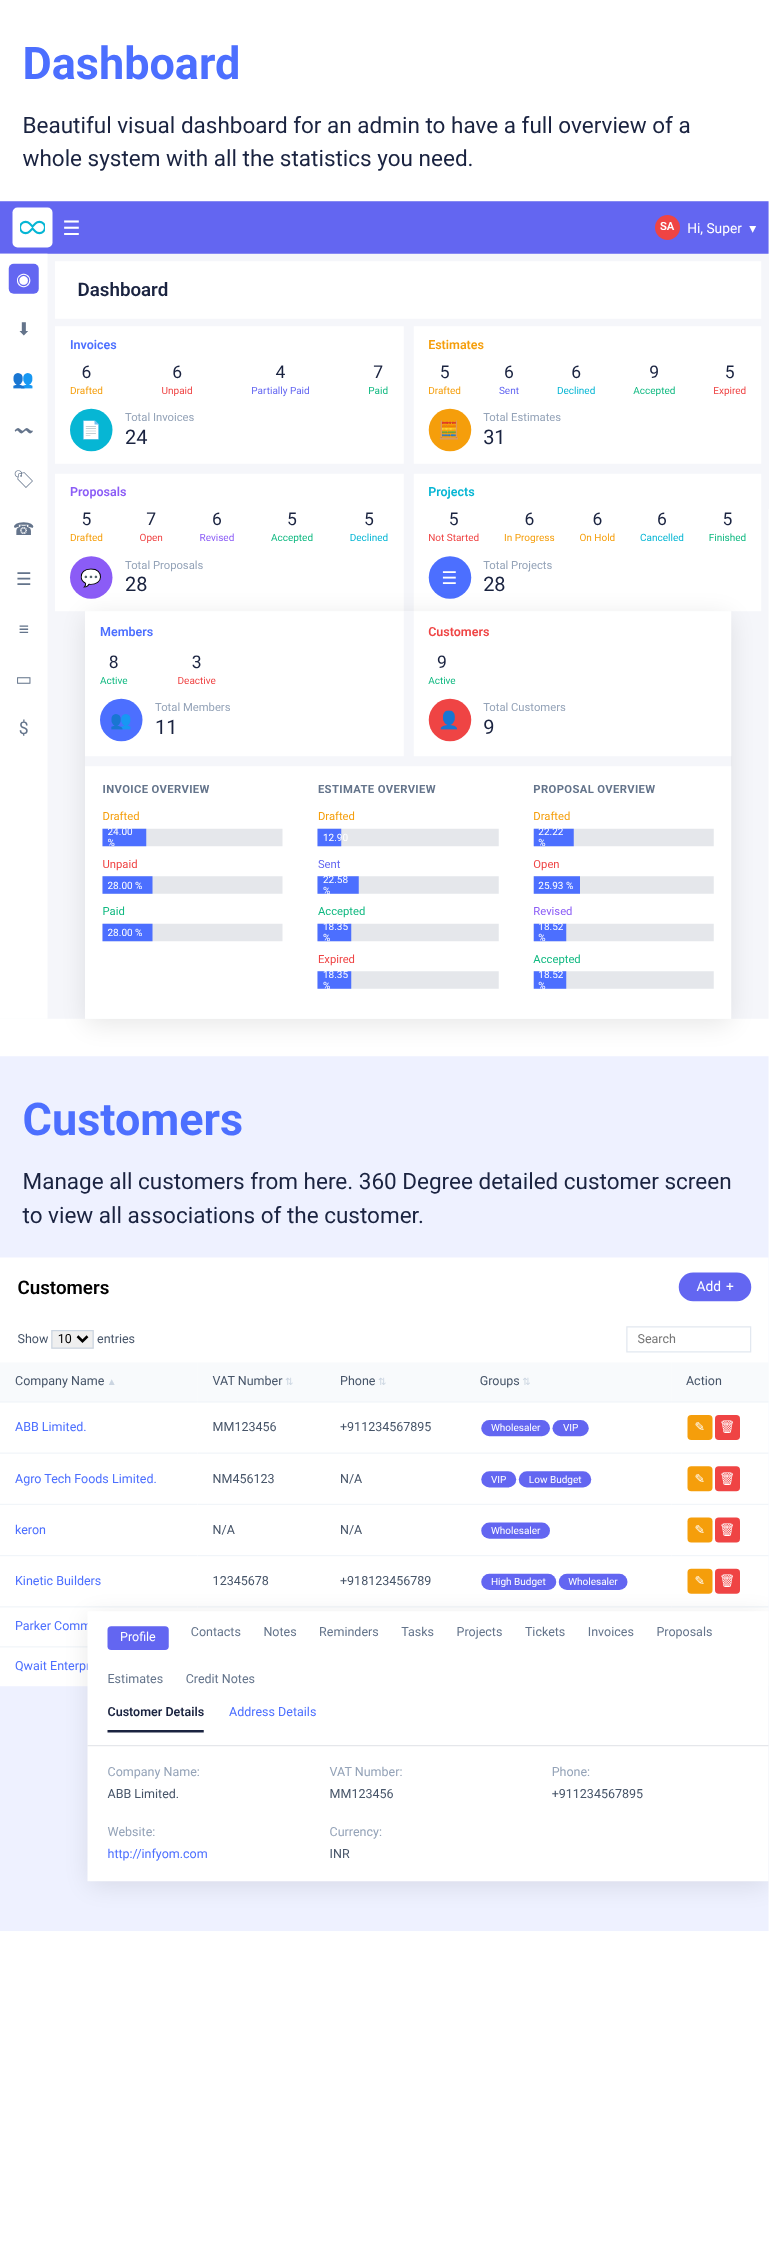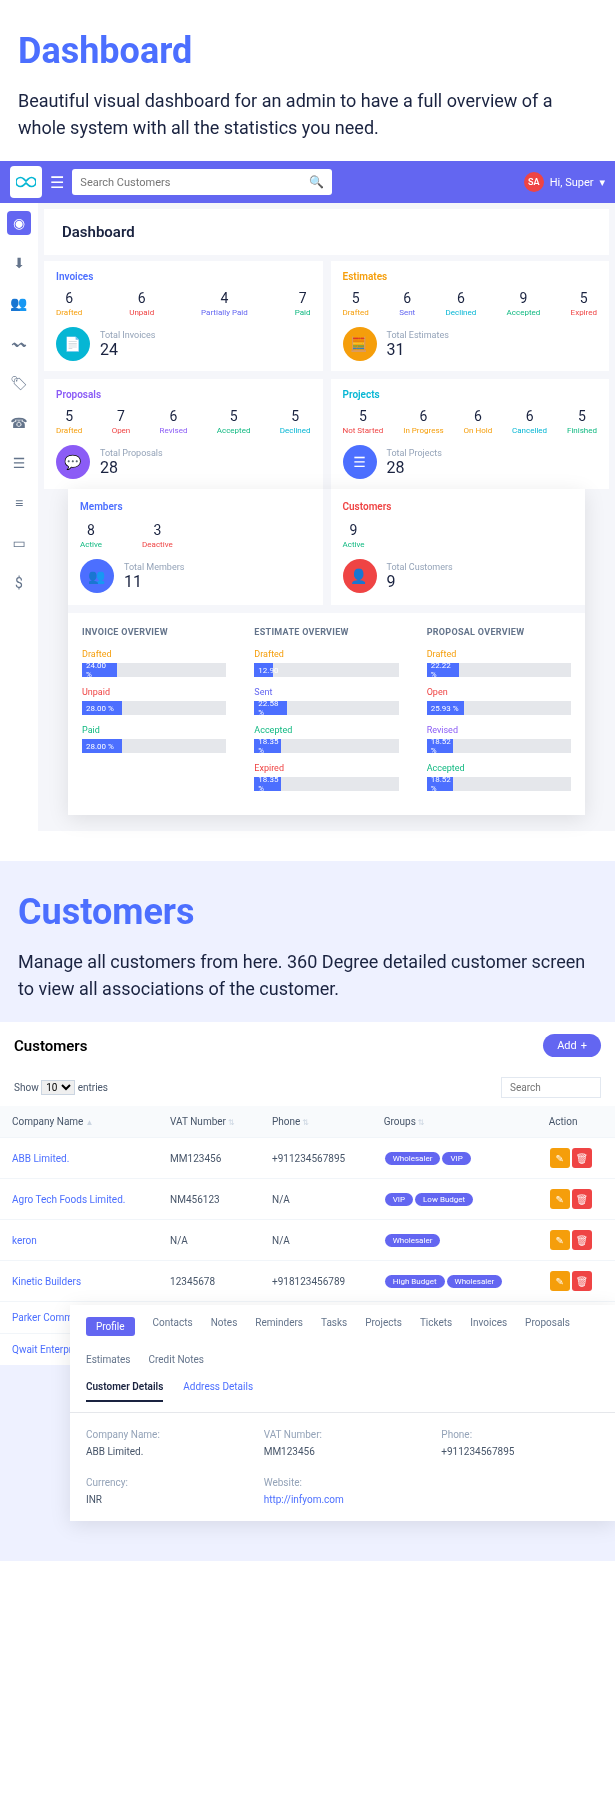--- a/index.html
+++ b/index.html
@@ -107,10 +107,6 @@
         </svg>
     </div>
     <span class="hamb">☰</span>
-    <div class="search-wrap">
-      <input placeholder="Search Customers" style="">
-      <span class="mag">🔍</span>
-    </div>
     <div class="user-area">
       <span class="avatar">SA</span>
       <span>Hi, Super</span>

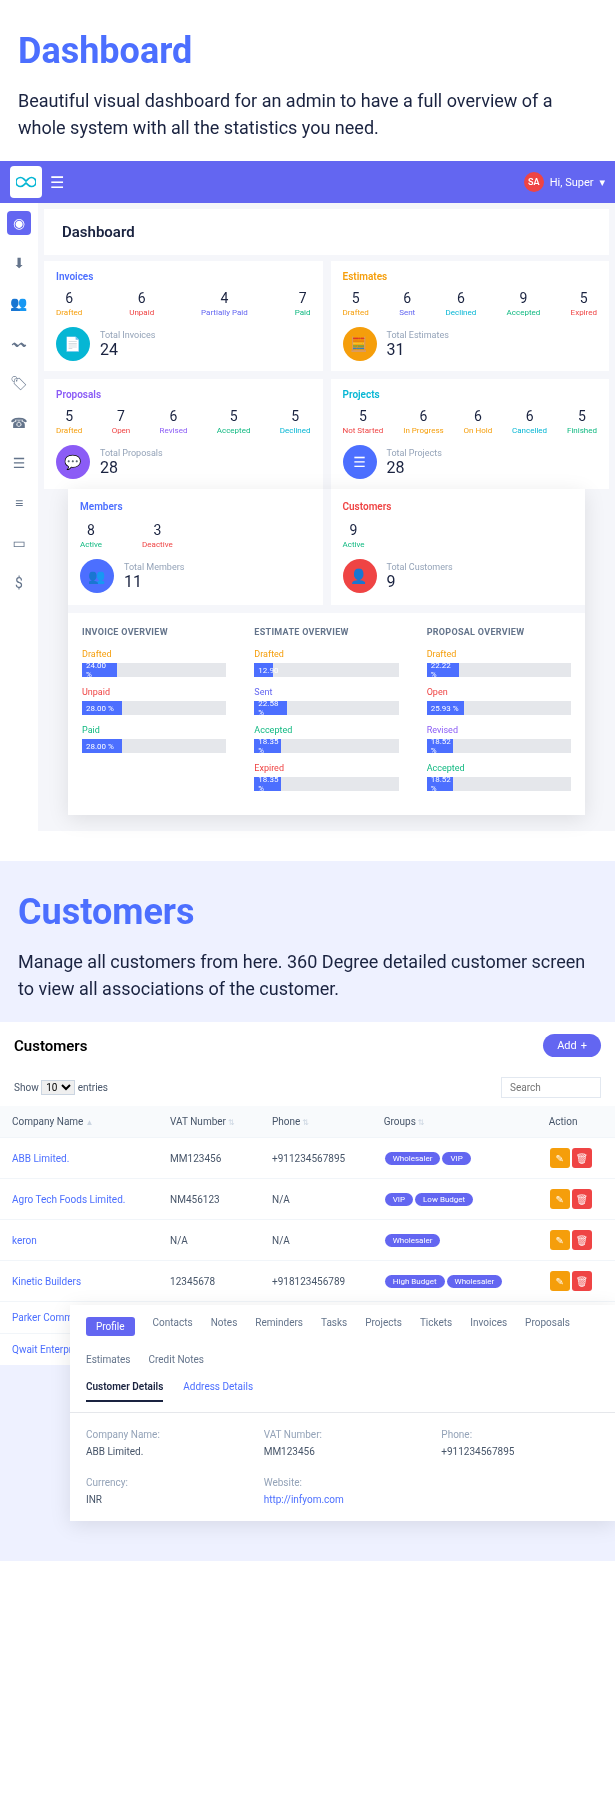--- a/index.html
+++ b/index.html
@@ -49,7 +49,7 @@
 .total-txt .tl{font-size:9px;color:#94a3b8}
 .total-txt .tv{font-size:16px;font-weight:400;color:#1a2340}
 
-.floating{position:relative;margin:-8px 30px 16px;box-shadow:0 4px 20px rgba(0,0,0,.1)}
+.floating{position:relative;margin:-8px 30px 0;box-shadow:0 4px 20px rgba(0,0,0,.1)}
 .float-row{display:flex;gap:8px;background:transparent}
 .fcard{background:#fff;flex:1;padding:12px}
 .fcard .ct{font-size:10px;font-weight:600;margin-bottom:10px}

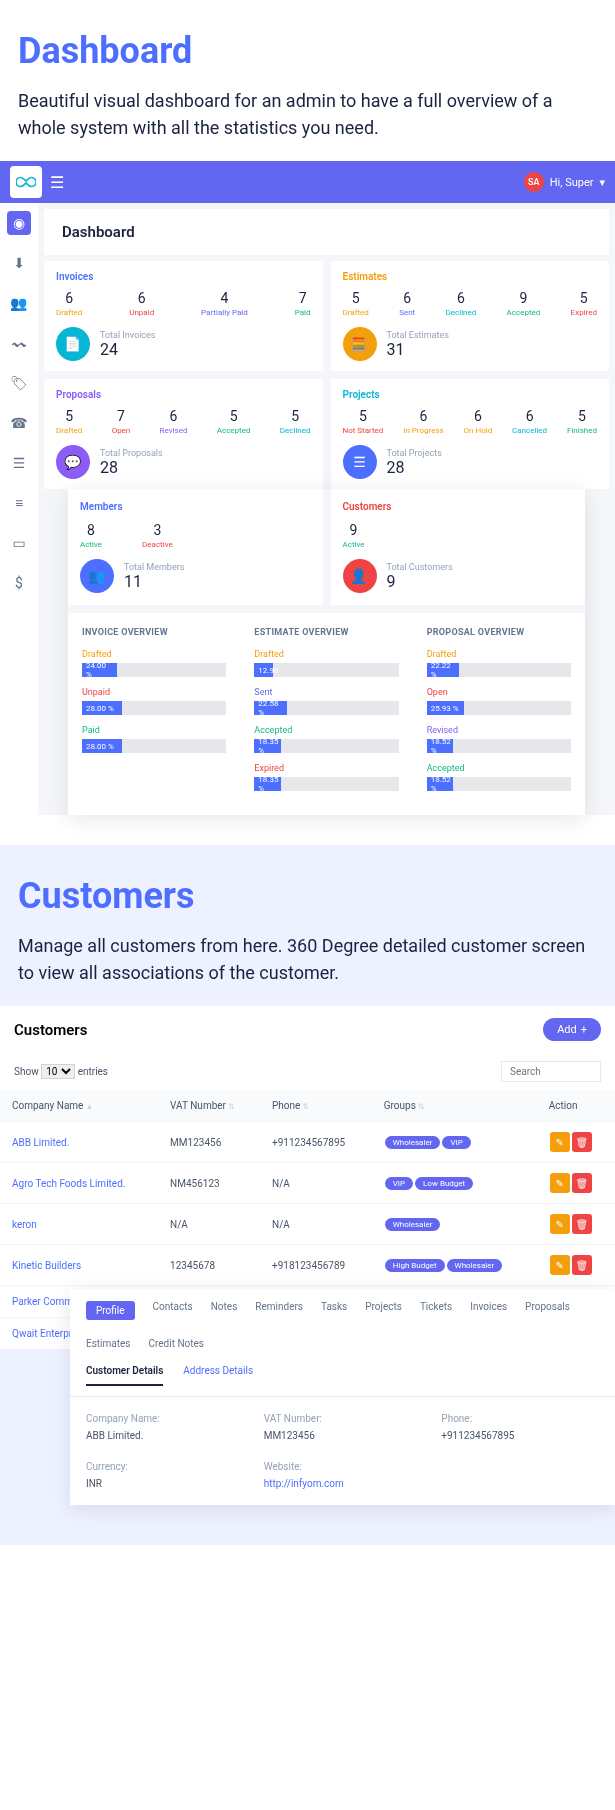--- a/index.html
+++ b/index.html
@@ -502,13 +502,13 @@
           <div class="dgv">+911234567895</div>
         </div>
       <div class="dg-item">
+          <div class="dgl">Website:</div>
+          <div class="dgv link">http://infyom.com</div>
+        </div>
+      <div class="dg-item">
           <div class="dgl">Currency:</div>
           <div class="dgv">INR</div>
         </div>
-      <div class="dg-item">
-          <div class="dgl">Website:</div>
-          <div class="dgv link">http://infyom.com</div>
-        </div>
     </div>
   </div>
 </div>

